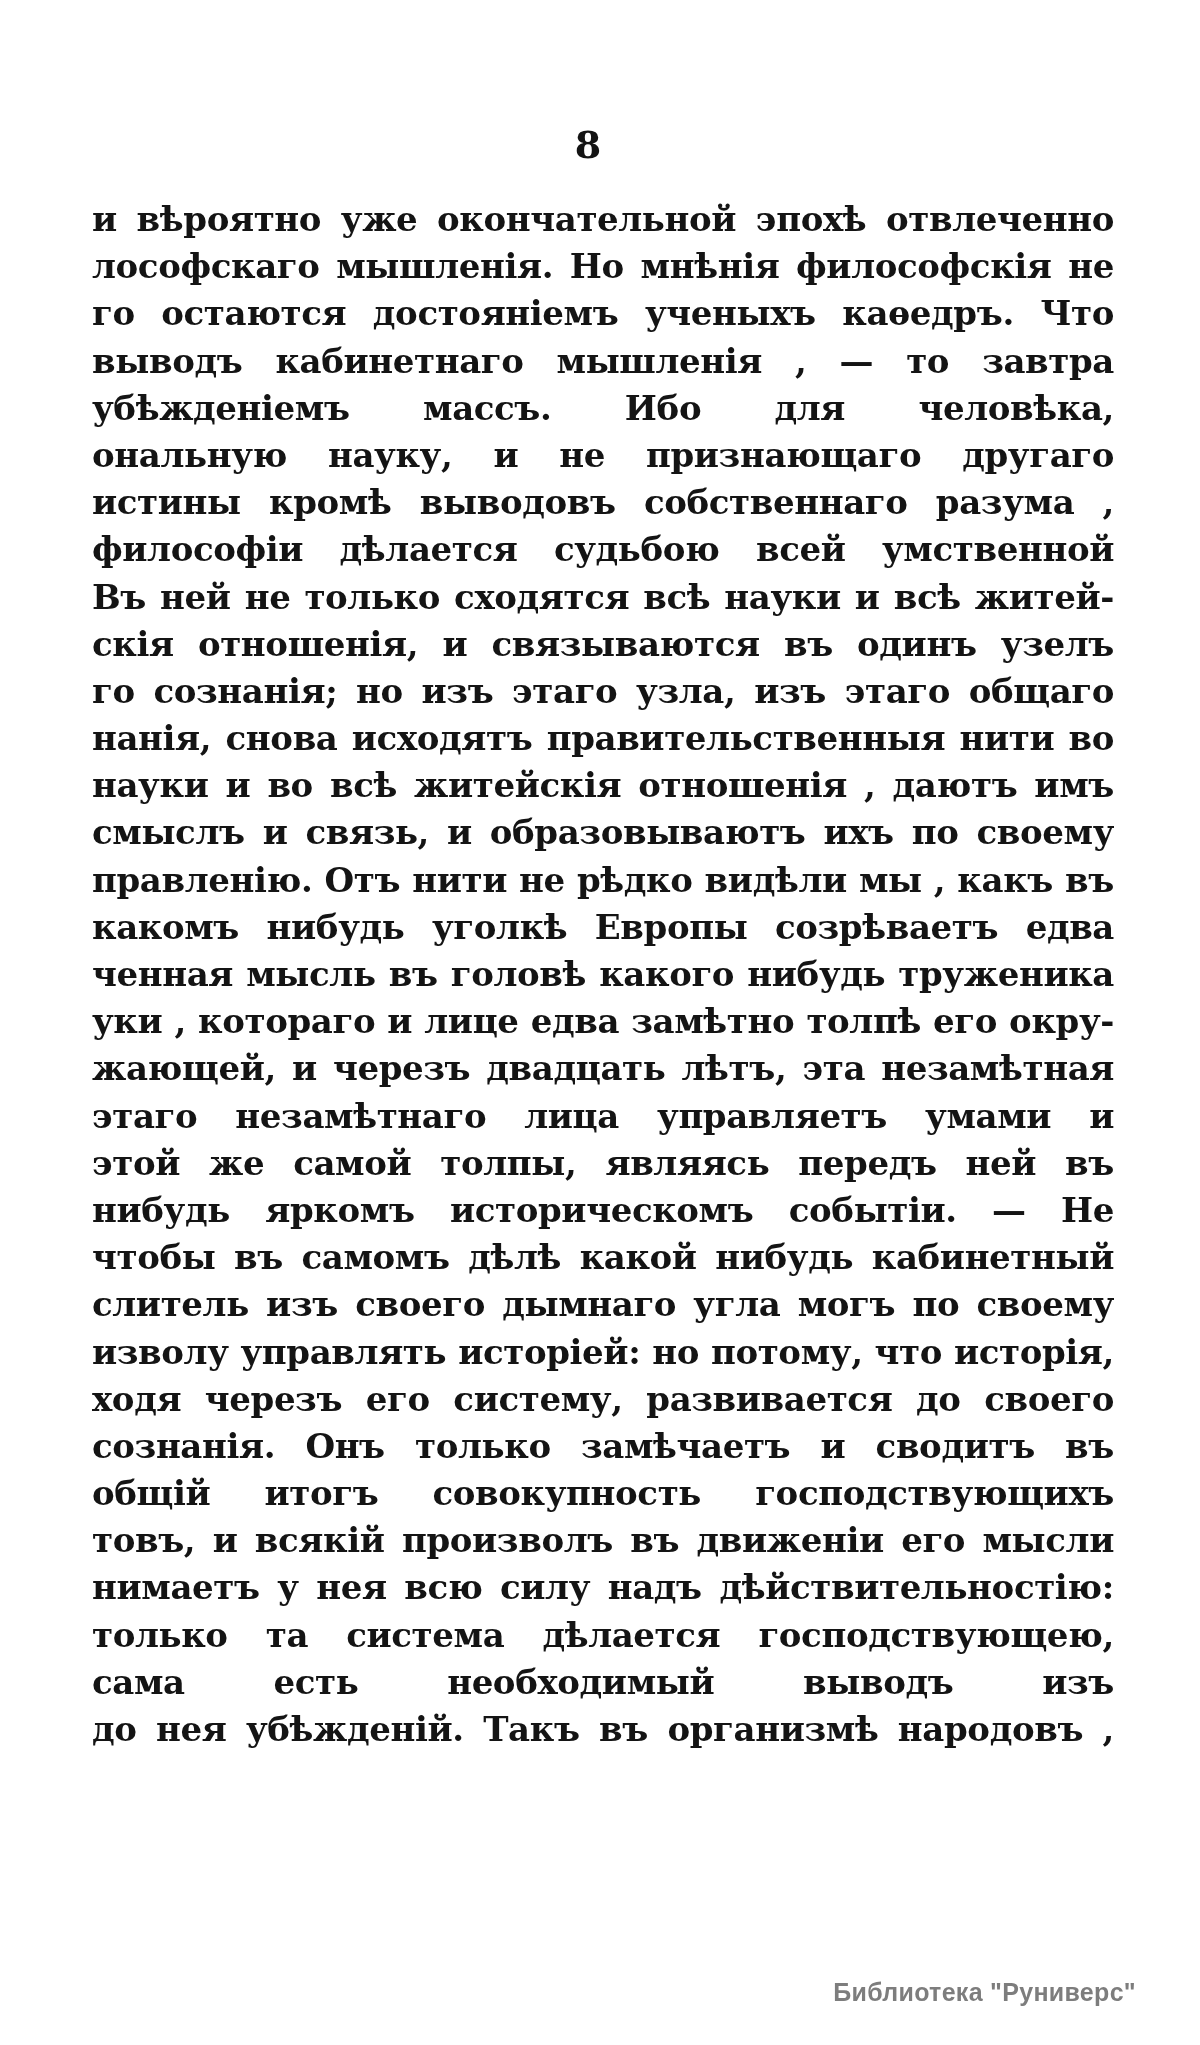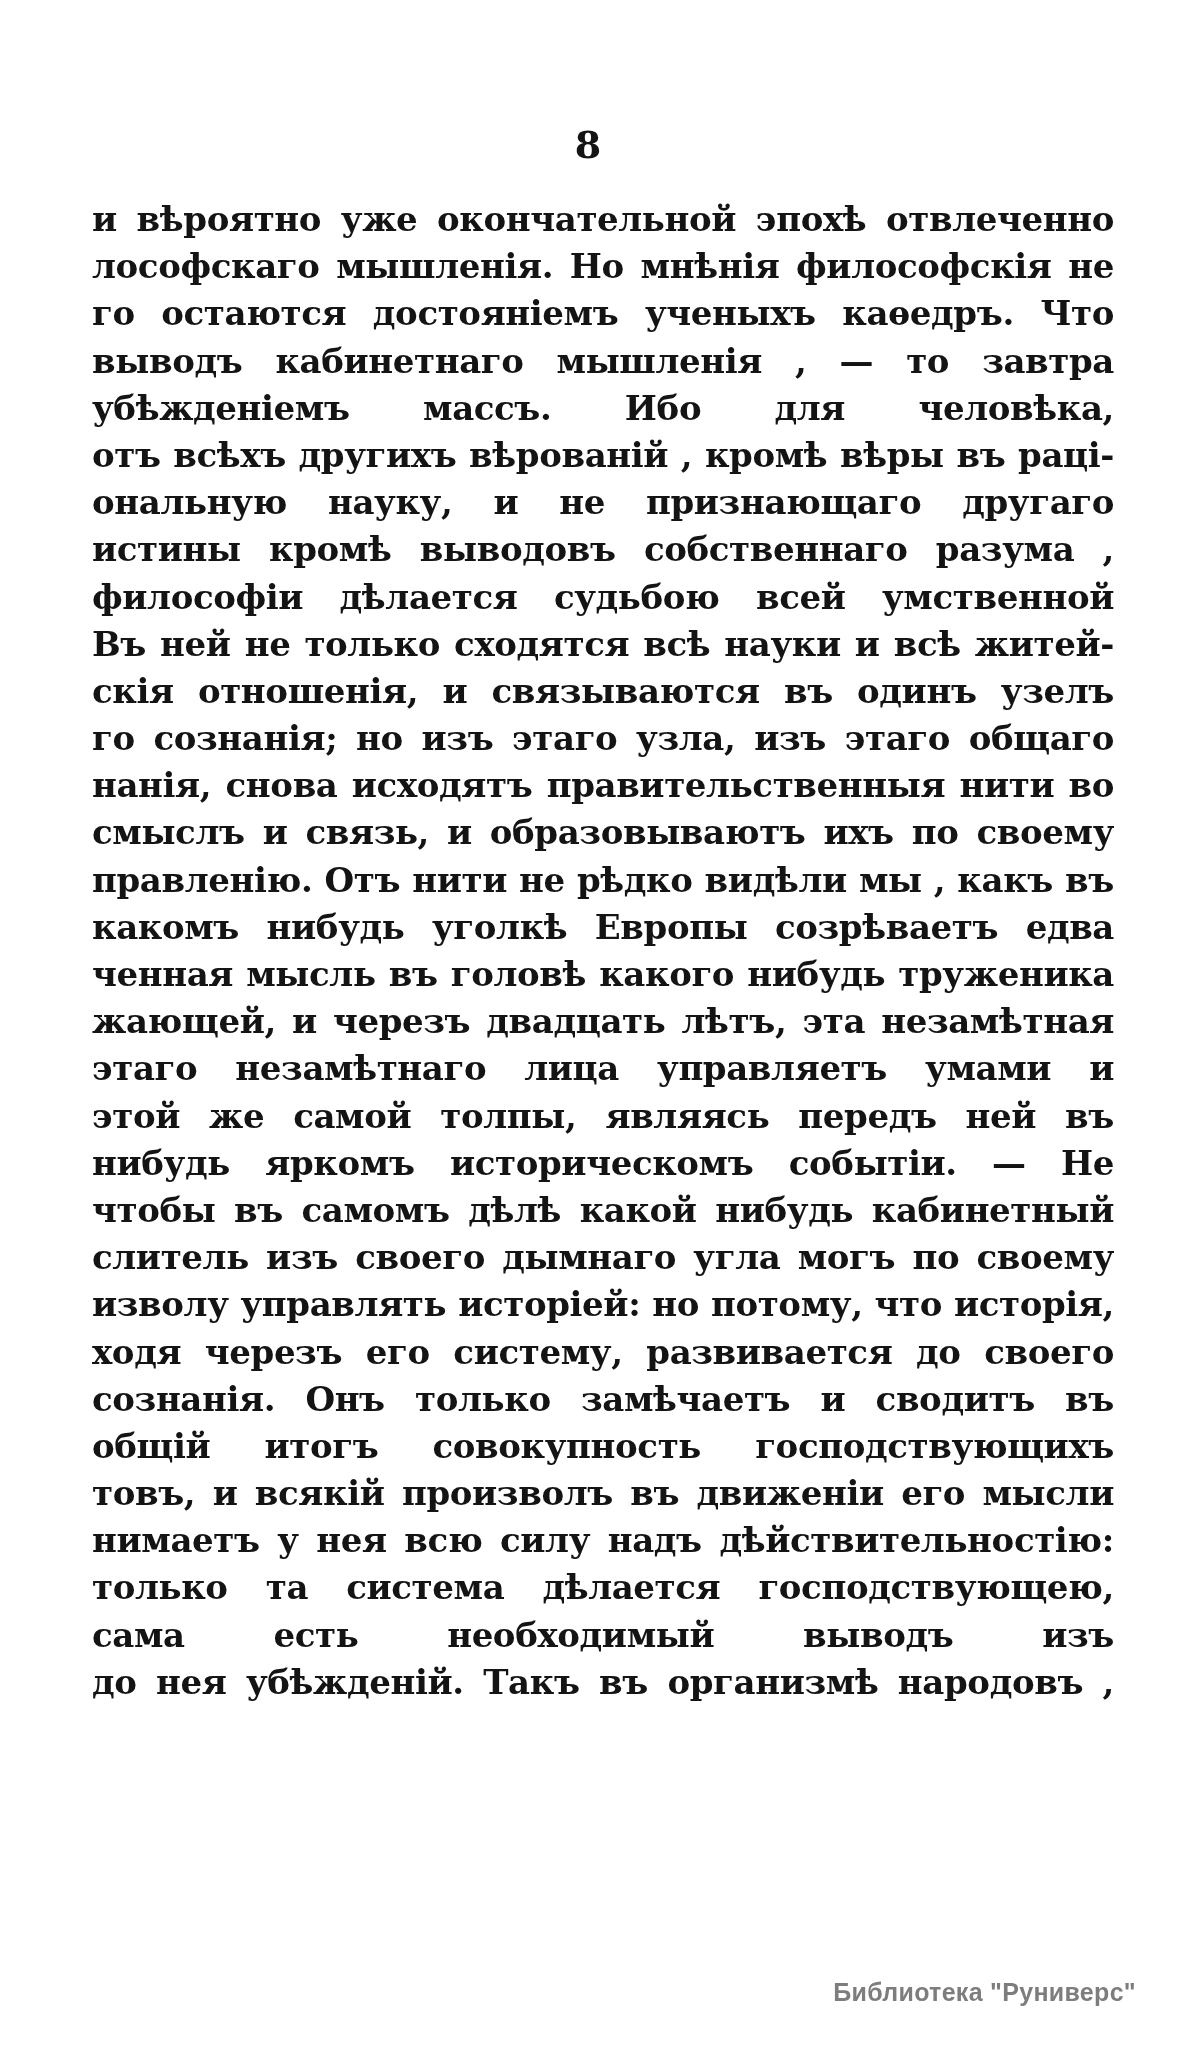--- a/index.html
+++ b/index.html
@@ -69,7 +69,6 @@
       <div class="line">го остаются достояніемъ ученыхъ каѳедръ. Что нынче</div>
       <div class="line">выводъ кабинетнаго мышленія , — то завтра будетъ</div>
       <div class="line">убѣжденіемъ массъ. Ибо для человѣка, оторваннаго</div>
-      <div class="line">отъ всѣхъ другихъ вѣрованій , кромѣ вѣры въ раці-</div>
       <div class="line">ональную науку, и не признающаго другаго источника</div>
       <div class="line">истины кромѣ выводовъ собственнаго разума , судьба</div>
       <div class="line">философіи дѣлается судьбою всей умственной жизни.</div>

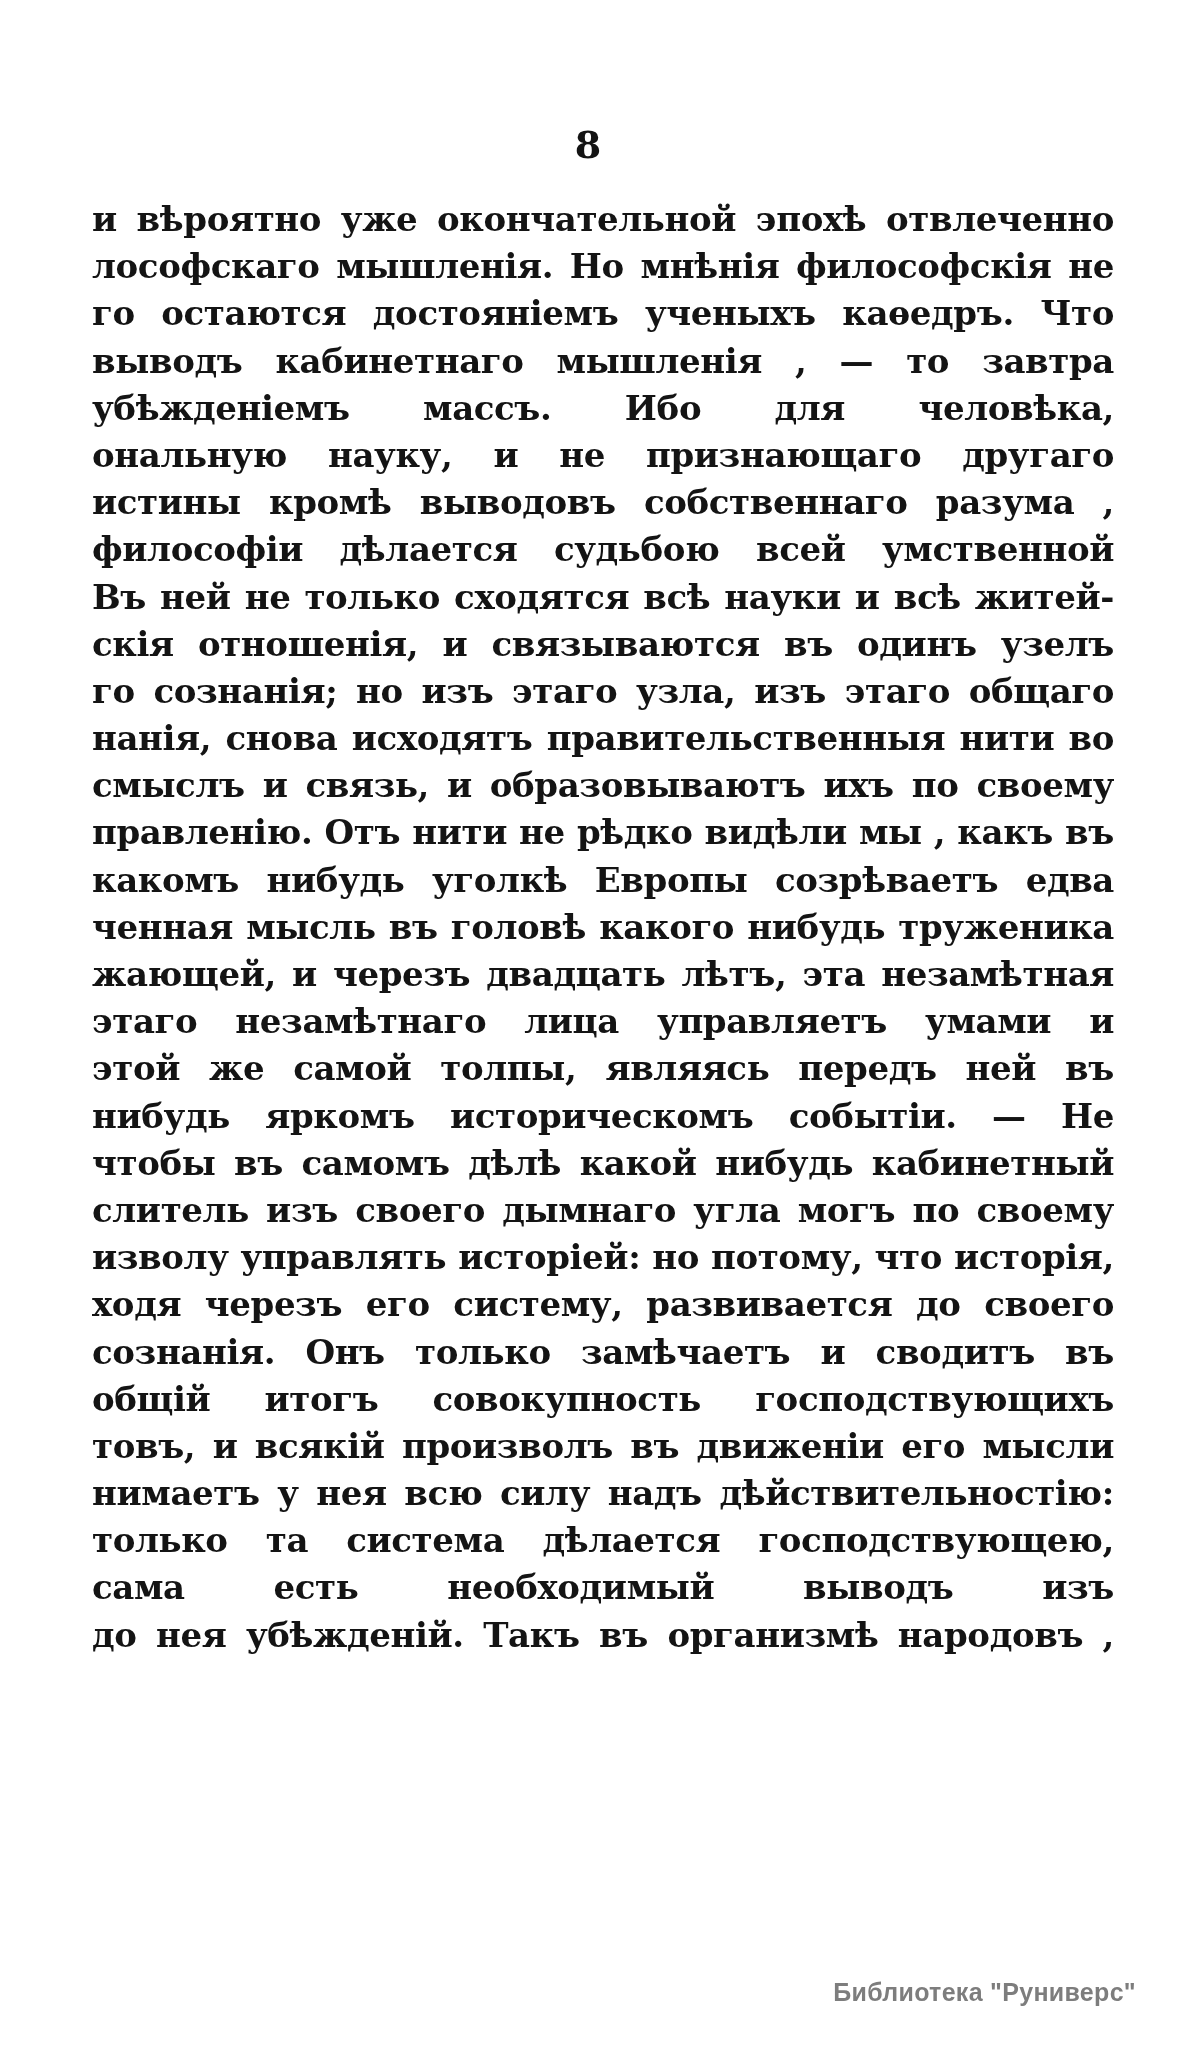--- a/index.html
+++ b/index.html
@@ -76,6 +76,7 @@
       <div class="line">скія отношенія, и связываются въ одинъ узелъ обща-</div>
       <div class="line">го сознанія; но изъ этаго узла, изъ этаго общаго соз-</div>
       <div class="line">нанія, снова исходятъ правительственныя нити во всѣ</div>
+      <div class="line">науки и во всѣ житейскія отношенія , даютъ имъ</div>
       <div class="line">смыслъ и связь, и образовываютъ ихъ по своему на-</div>
       <div class="line">правленію. Отъ нити не рѣдко видѣли мы , какъ въ</div>
       <div class="line">какомъ нибудь уголкѣ Европы созрѣваетъ едва замѣ-</div>

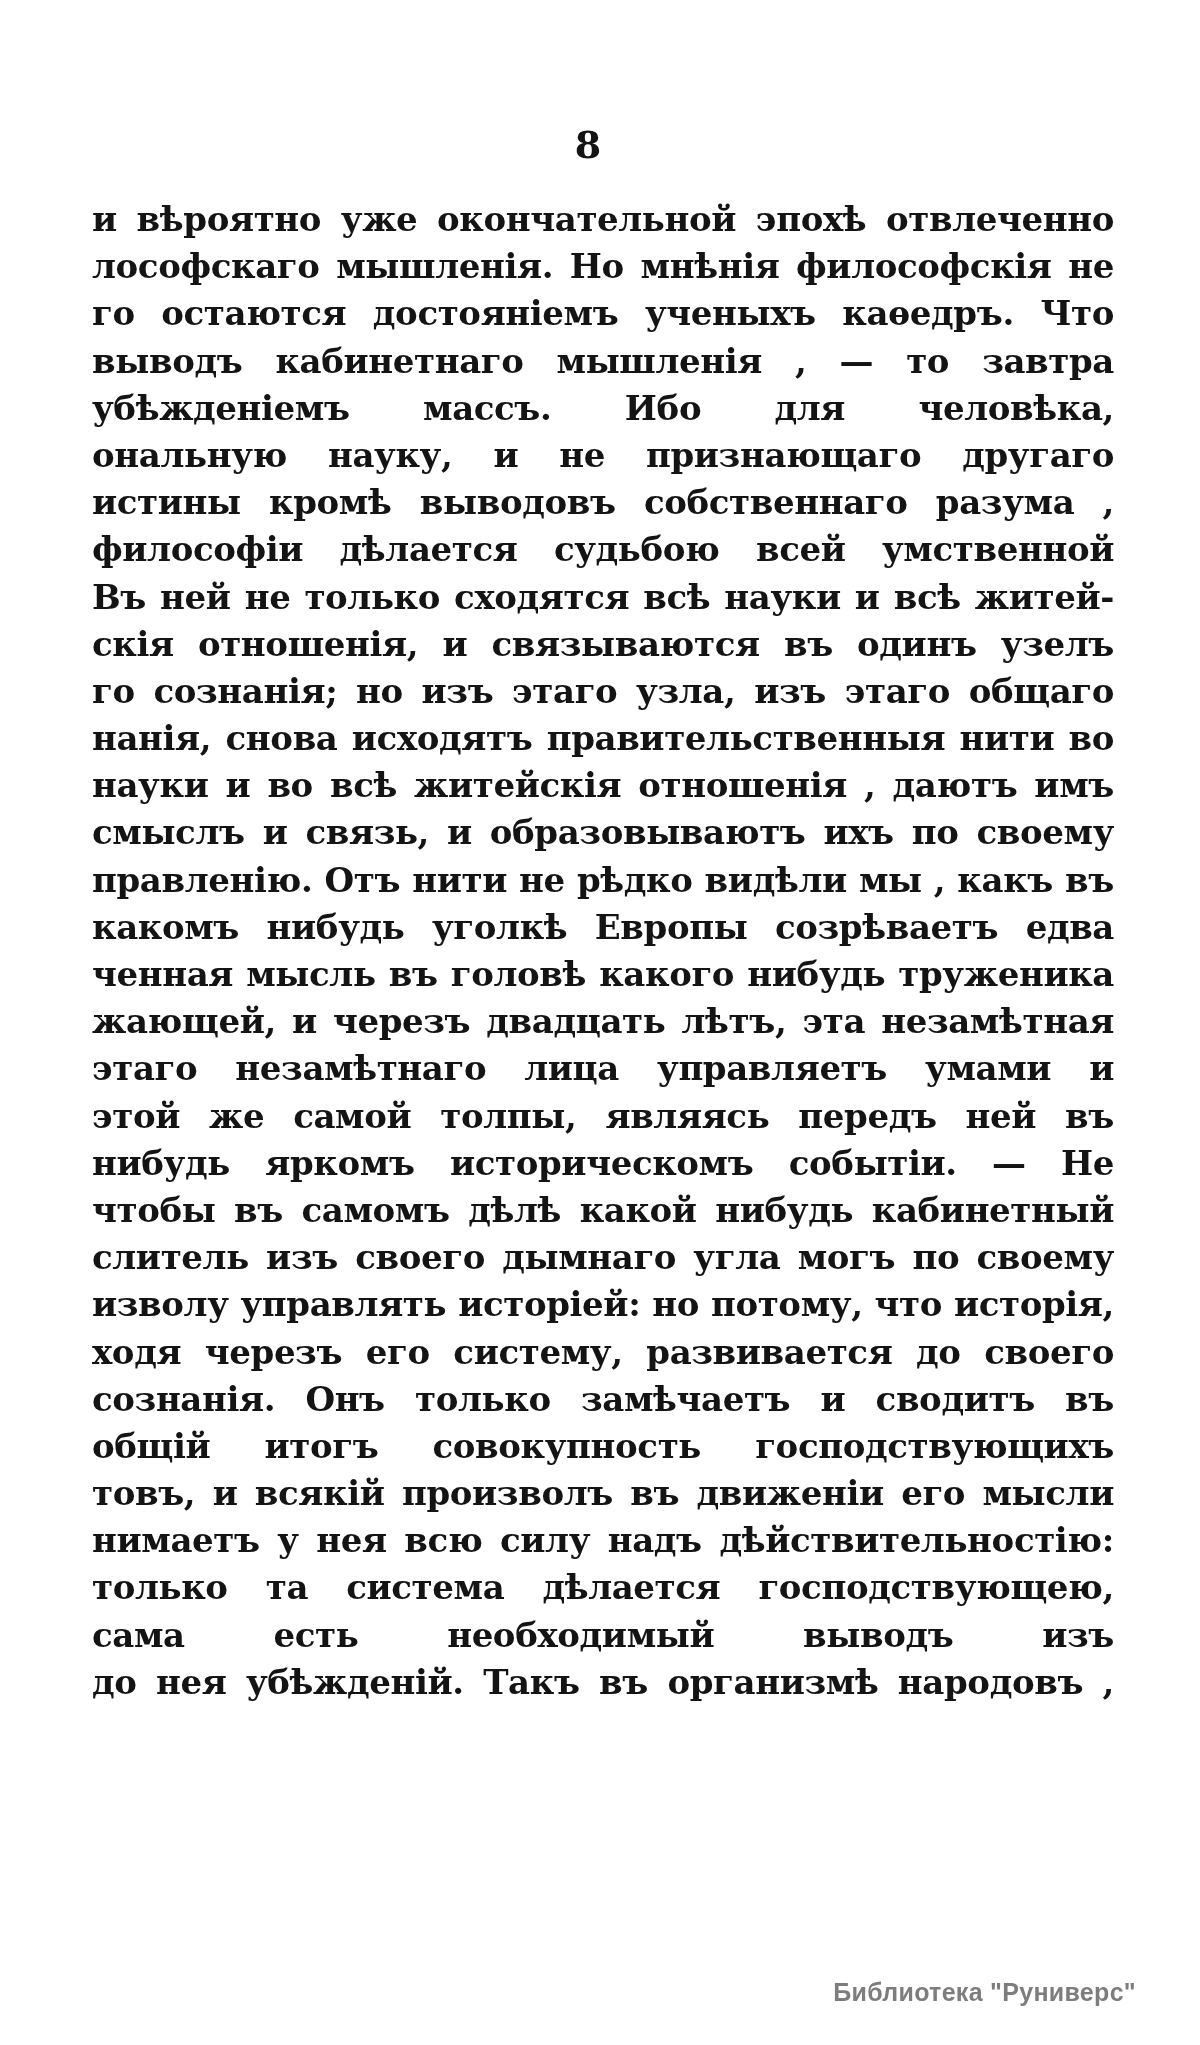--- a/index.html
+++ b/index.html
@@ -81,6 +81,7 @@
       <div class="line">правленію. Отъ нити не рѣдко видѣли мы , какъ въ</div>
       <div class="line">какомъ нибудь уголкѣ Европы созрѣваетъ едва замѣ-</div>
       <div class="line">ченная мысль въ головѣ какого нибудь труженика на-</div>
+      <div class="line">уки , котораго и лице едва замѣтно толпѣ его окру-</div>
       <div class="line">жающей, и черезъ двадцать лѣтъ, эта незамѣтная мысль</div>
       <div class="line">этаго незамѣтнаго лица управляетъ умами и волею</div>
       <div class="line">этой же самой толпы, являясь передъ ней въ какомъ</div>

